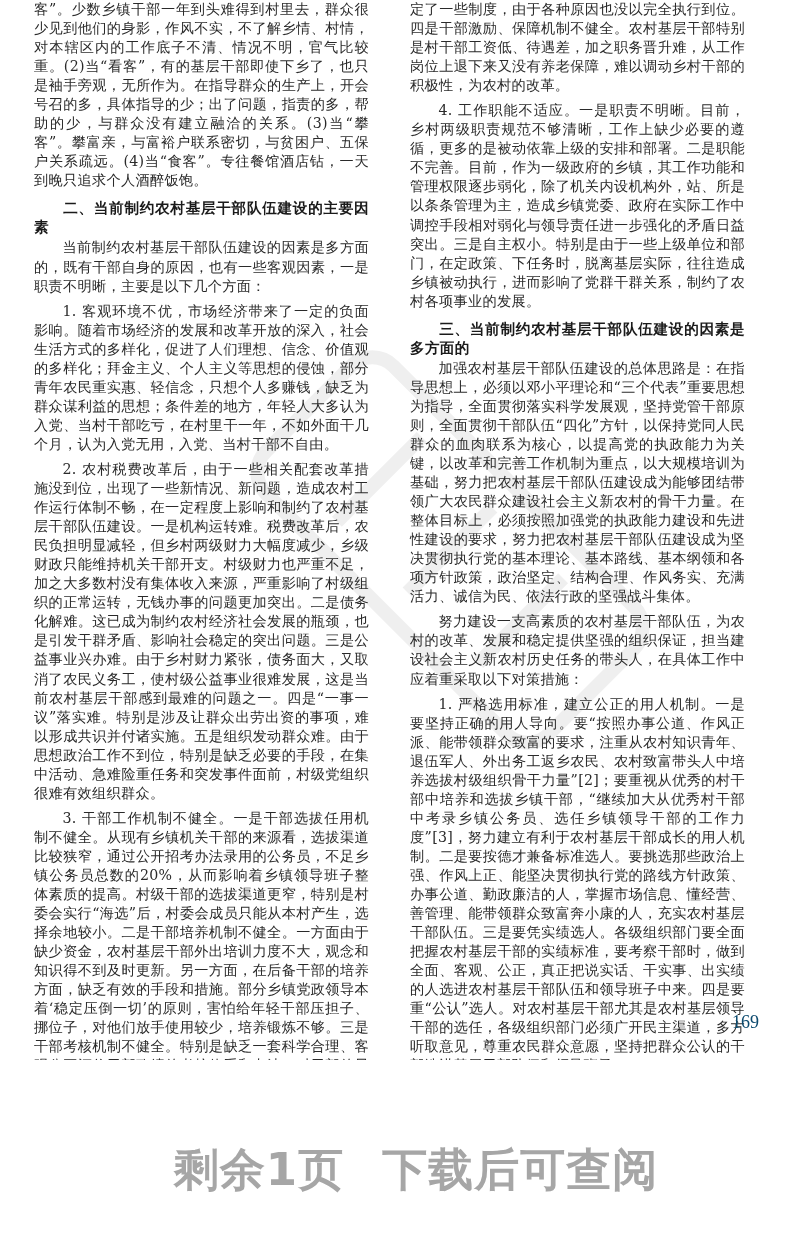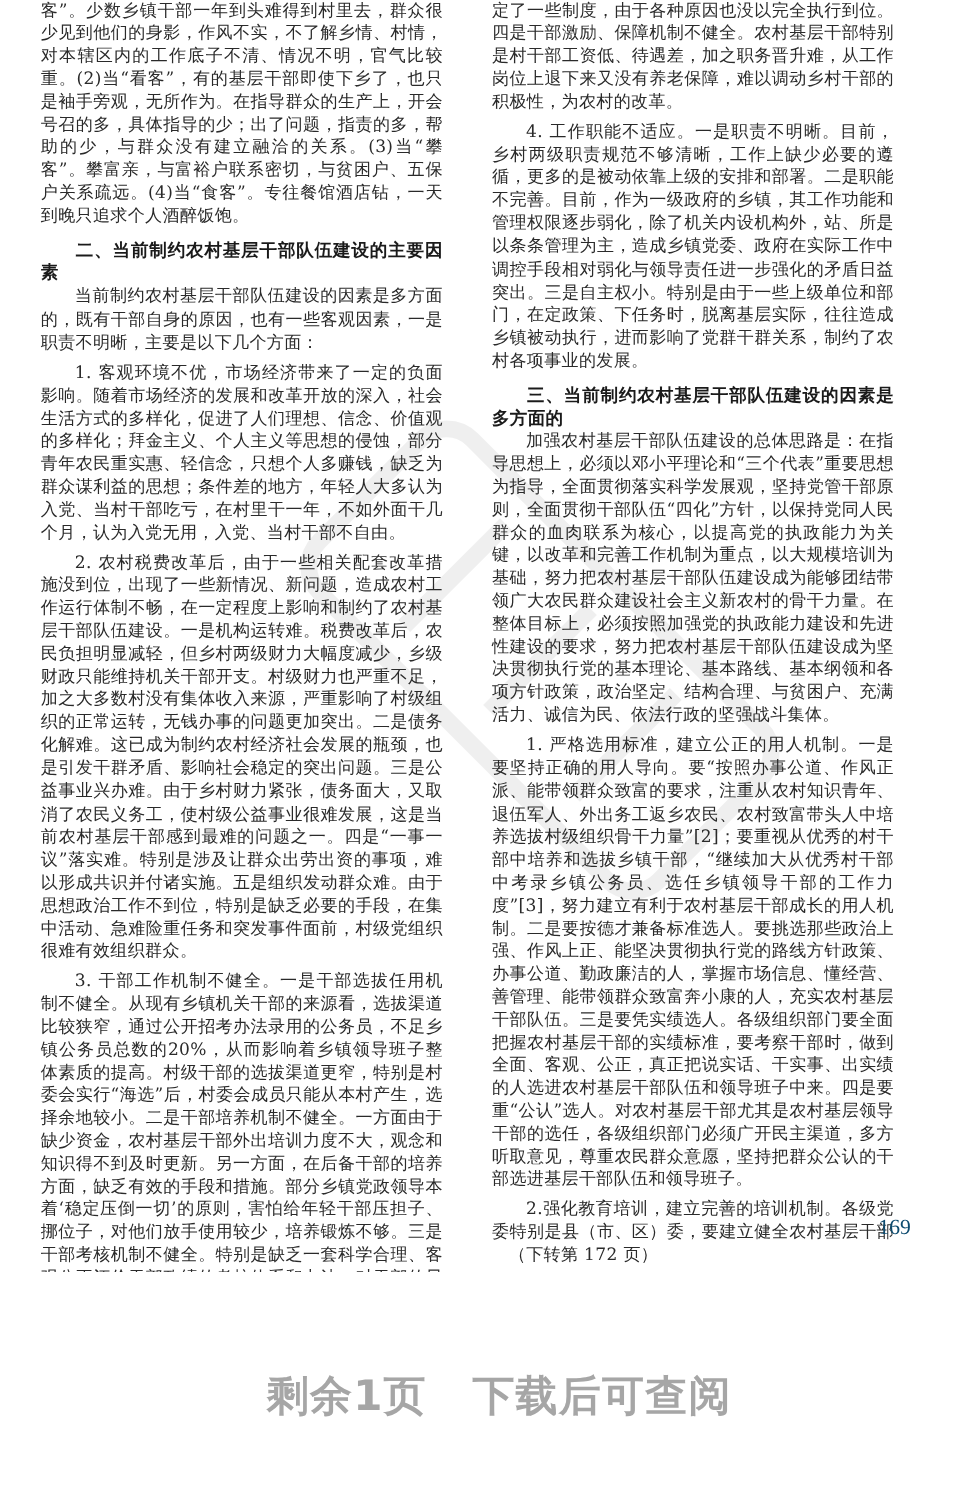--- a/index.html
+++ b/index.html
@@ -14,7 +14,7 @@
   .col p.indent { text-indent: 2em; }
   .col p.item { text-indent: 2em; margin-top: 6px; }
   .col h2 { margin: 4px 0 0 0; font-size: 14.6px; line-height: 19px; font-weight: bold;
-            text-indent: 2em; color: #1a1a1a; font-family: Liberation Sans, sans-serif; }
+            text-indent: 2em; color: #1a1a1a; font-family: Liberation Mono, monospace; }
   .col .gap { height: 6px; }
   .footer-line { position: absolute; left: 148px; top: 1019px; font-size: 16.5px; color: #b5b5b5;
                  font-family: "Liberation Serif", "DejaVu Serif", serif; white-space: nowrap; letter-spacing: 0.1px; }

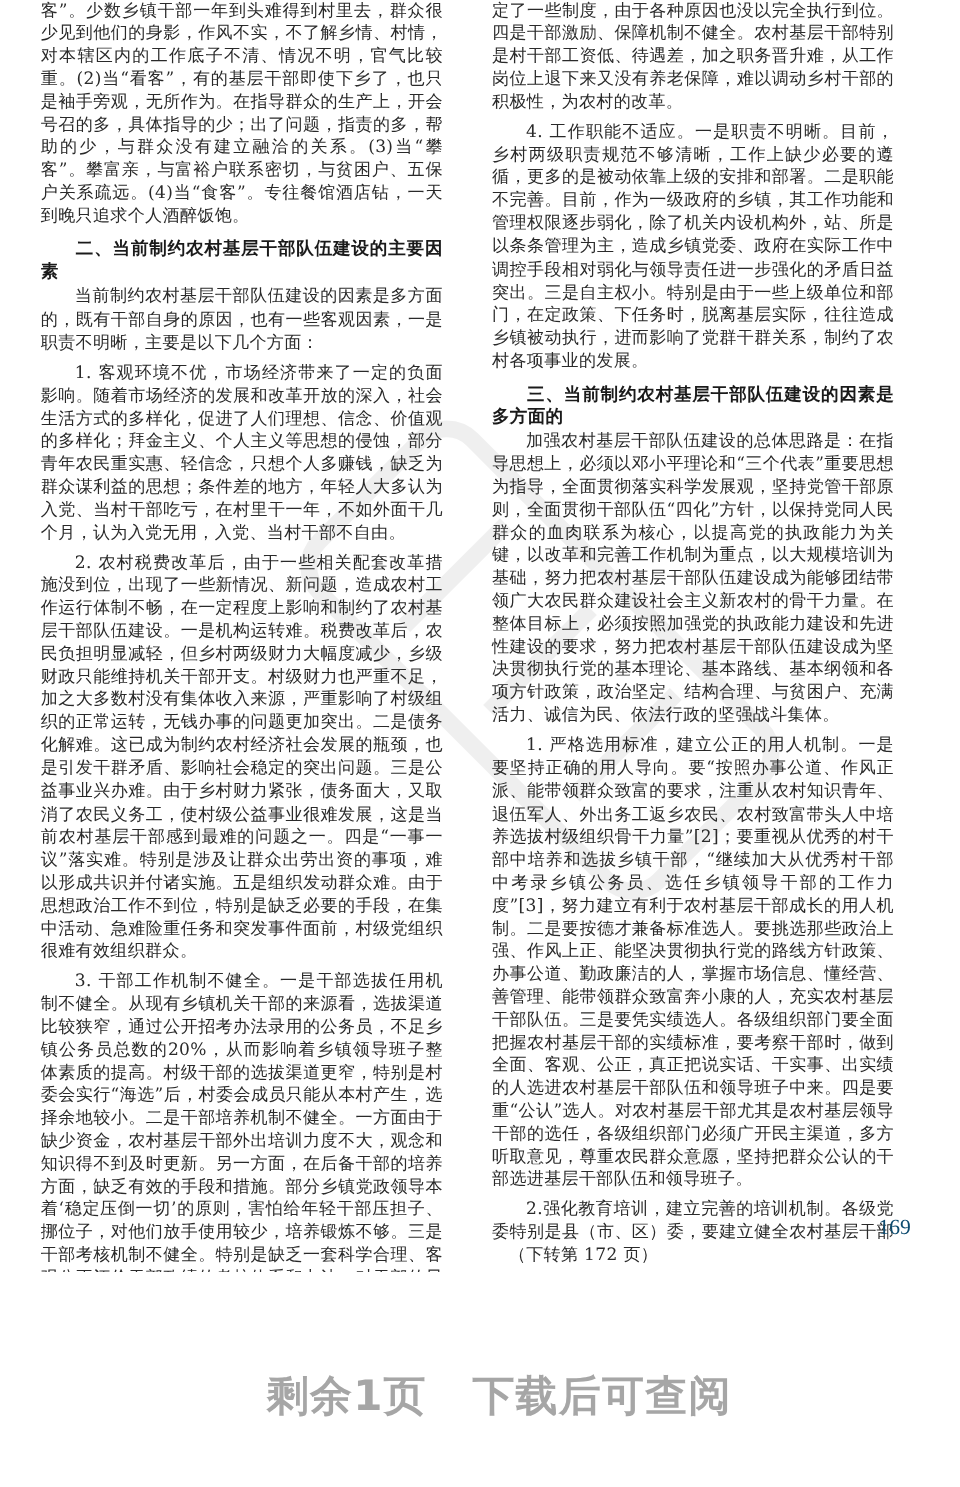--- a/index.html
+++ b/index.html
@@ -58,7 +58,7 @@
     <p class="item">4. 工作职能不适应。一是职责不明晰。目前，乡村两级职责规范不够清晰，工作上缺少必要的遵循，更多的是被动依靠上级的安排和部署。二是职能不完善。目前，作为一级政府的乡镇，其工作功能和管理权限逐步弱化，除了机关内设机构外，站、所是以条条管理为主，造成乡镇党委、政府在实际工作中调控手段相对弱化与领导责任进一步强化的矛盾日益突出。三是自主权小。特别是由于一些上级单位和部门，在定政策、下任务时，脱离基层实际，往往造成乡镇被动执行，进而影响了党群干群关系，制约了农村各项事业的发展。</p>
     <div class="gap"></div>
     <h2>三、当前制约农村基层干部队伍建设的因素是多方面的</h2>
-    <p class="indent">加强农村基层干部队伍建设的总体思路是：在指导思想上，必须以邓小平理论和“三个代表”重要思想为指导，全面贯彻落实科学发展观，坚持党管干部原则，全面贯彻干部队伍“四化”方针，以保持党同人民群众的血肉联系为核心，以提高党的执政能力为关键，以改革和完善工作机制为重点，以大规模培训为基础，努力把农村基层干部队伍建设成为能够团结带领广大农民群众建设社会主义新农村的骨干力量。在整体目标上，必须按照加强党的执政能力建设和先进性建设的要求，努力把农村基层干部队伍建设成为坚决贯彻执行党的基本理论、基本路线、基本纲领和各项方针政策，政治坚定、结构合理、与贫困户、充满活力、诚信为民、依法行政的坚强战斗集体。</p>
+    <p class="indent">加强农村基层干部队伍建设的总体思路是：在指导思想上，必须以邓小平理论和“三个代表”重要思想为指导，全面贯彻落实科学发展观，坚持党管干部原则，全面贯彻干部队伍“四化”方针，以保持党同人民群众的血肉联系为核心，以提高党的执政能力为关键，以改革和完善工作机制为重点，以大规模培训为基础，努力把农村基层干部队伍建设成为能够团结带领广大农民群众建设社会主义新农村的骨干力量。在整体目标上，必须按照加强党的执政能力建设和先进性建设的要求，努力把农村基层干部队伍建设成为坚决贯彻执行党的基本理论、基本路线、基本纲领和各项方针政策，政治坚定、结构合理、作风务实、充满活力、诚信为民、依法行政的坚强战斗集体。</p>
     <p class="item">1. 严格选用标准，建立公正的用人机制。一是要坚持正确的用人导向。要“按照办事公道、作风正派、能带领群众致富的要求，注重从农村知识青年、退伍军人、外出务工返乡农民、农村致富带头人中培养选拔村级组织骨干力量”[2]；要重视从优秀的村干部中培养和选拔乡镇干部，“继续加大从优秀村干部中考录乡镇公务员、选任乡镇领导干部的工作力度”[3]，努力建立有利于农村基层干部成长的用人机制。二是要按德才兼备标准选人。要挑选那些政治上强、作风上正、能坚决贯彻执行党的路线方针政策、办事公道、勤政廉洁的人，掌握市场信息、懂经营、善管理、能带领群众致富奔小康的人，充实农村基层干部队伍。三是要凭实绩选人。各级组织部门要全面把握农村基层干部的实绩标准，要考察干部时，做到全面、客观、公正，真正把说实话、干实事、出实绩的人选进农村基层干部队伍和领导班子中来。四是要重“公认”选人。对农村基层干部尤其是农村基层领导干部的选任，各级组织部门必须广开民主渠道，多方听取意见，尊重农民群众意愿，坚持把群众公认的干部选进基层干部队伍和领导班子。</p>
     <p class="item"><span>2.强化教育培训，建立完善的培训机制。各级党委特别是县（市、区）委，要建立健全农村基层干部</span><span style="margin-left:14px;">（下转第 172 页）</span></p>
   </div>

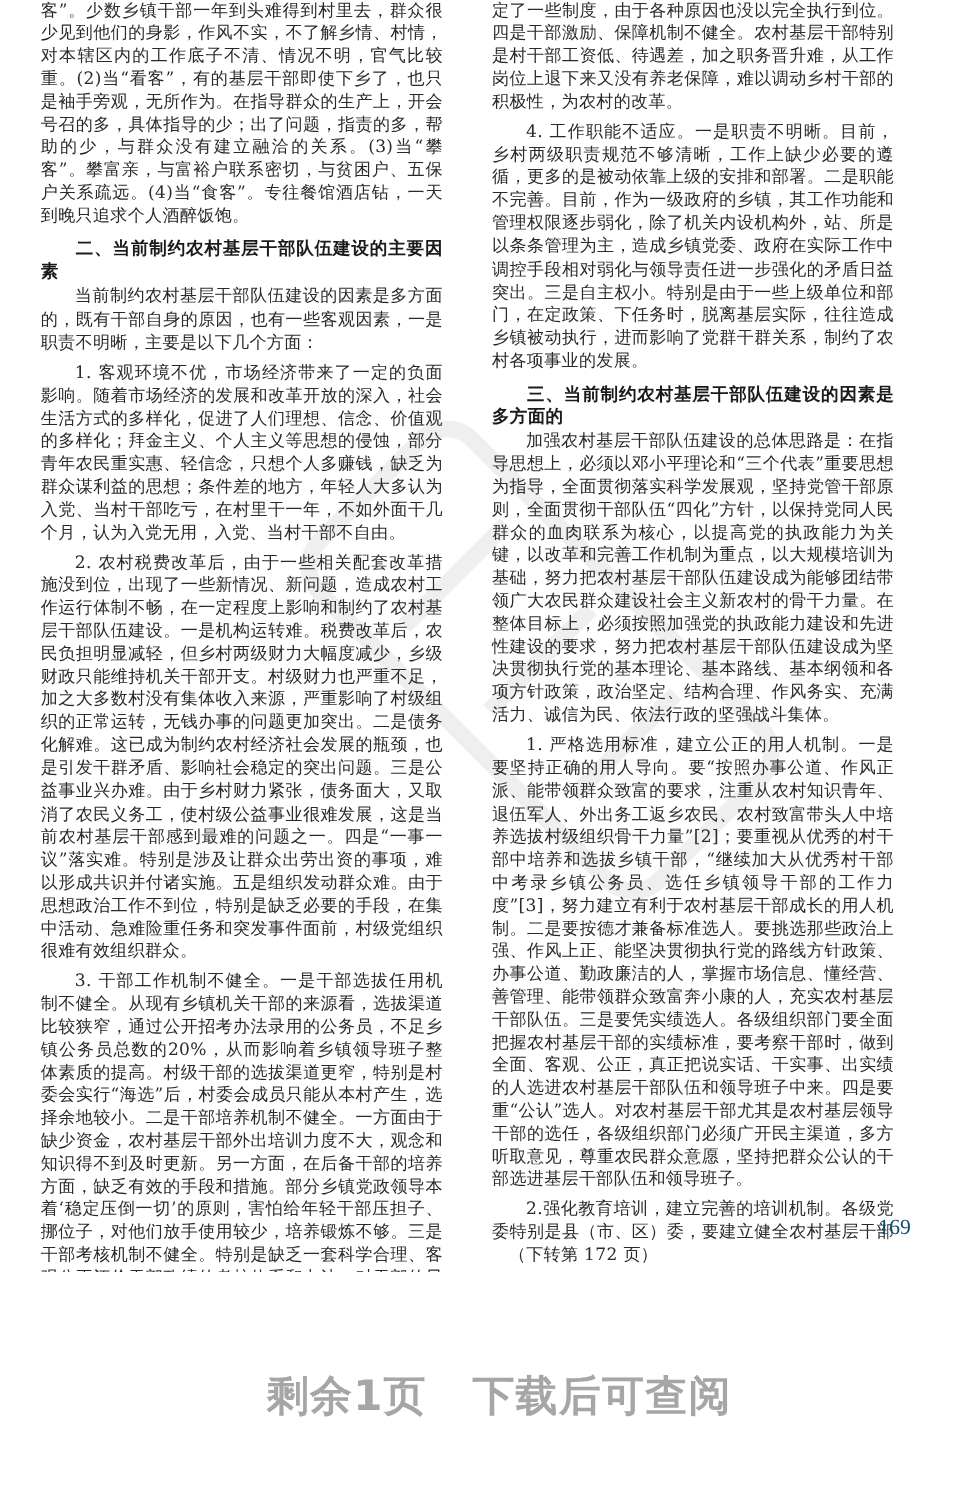--- a/index.html
+++ b/index.html
@@ -59,6 +59,7 @@
     <div class="gap"></div>
     <h2>三、当前制约农村基层干部队伍建设的因素是多方面的</h2>
     <p class="indent">加强农村基层干部队伍建设的总体思路是：在指导思想上，必须以邓小平理论和“三个代表”重要思想为指导，全面贯彻落实科学发展观，坚持党管干部原则，全面贯彻干部队伍“四化”方针，以保持党同人民群众的血肉联系为核心，以提高党的执政能力为关键，以改革和完善工作机制为重点，以大规模培训为基础，努力把农村基层干部队伍建设成为能够团结带领广大农民群众建设社会主义新农村的骨干力量。在整体目标上，必须按照加强党的执政能力建设和先进性建设的要求，努力把农村基层干部队伍建设成为坚决贯彻执行党的基本理论、基本路线、基本纲领和各项方针政策，政治坚定、结构合理、作风务实、充满活力、诚信为民、依法行政的坚强战斗集体。</p>
+    <p class="item">努力建设一支高素质的农村基层干部队伍，为农村的改革、发展和稳定提供坚强的组织保证，担当建设社会主义新农村历史任务的带头人，在具体工作中应着重采取以下对策措施：</p>
     <p class="item">1. 严格选用标准，建立公正的用人机制。一是要坚持正确的用人导向。要“按照办事公道、作风正派、能带领群众致富的要求，注重从农村知识青年、退伍军人、外出务工返乡农民、农村致富带头人中培养选拔村级组织骨干力量”[2]；要重视从优秀的村干部中培养和选拔乡镇干部，“继续加大从优秀村干部中考录乡镇公务员、选任乡镇领导干部的工作力度”[3]，努力建立有利于农村基层干部成长的用人机制。二是要按德才兼备标准选人。要挑选那些政治上强、作风上正、能坚决贯彻执行党的路线方针政策、办事公道、勤政廉洁的人，掌握市场信息、懂经营、善管理、能带领群众致富奔小康的人，充实农村基层干部队伍。三是要凭实绩选人。各级组织部门要全面把握农村基层干部的实绩标准，要考察干部时，做到全面、客观、公正，真正把说实话、干实事、出实绩的人选进农村基层干部队伍和领导班子中来。四是要重“公认”选人。对农村基层干部尤其是农村基层领导干部的选任，各级组织部门必须广开民主渠道，多方听取意见，尊重农民群众意愿，坚持把群众公认的干部选进基层干部队伍和领导班子。</p>
     <p class="item"><span>2.强化教育培训，建立完善的培训机制。各级党委特别是县（市、区）委，要建立健全农村基层干部</span><span style="margin-left:14px;">（下转第 172 页）</span></p>
   </div>

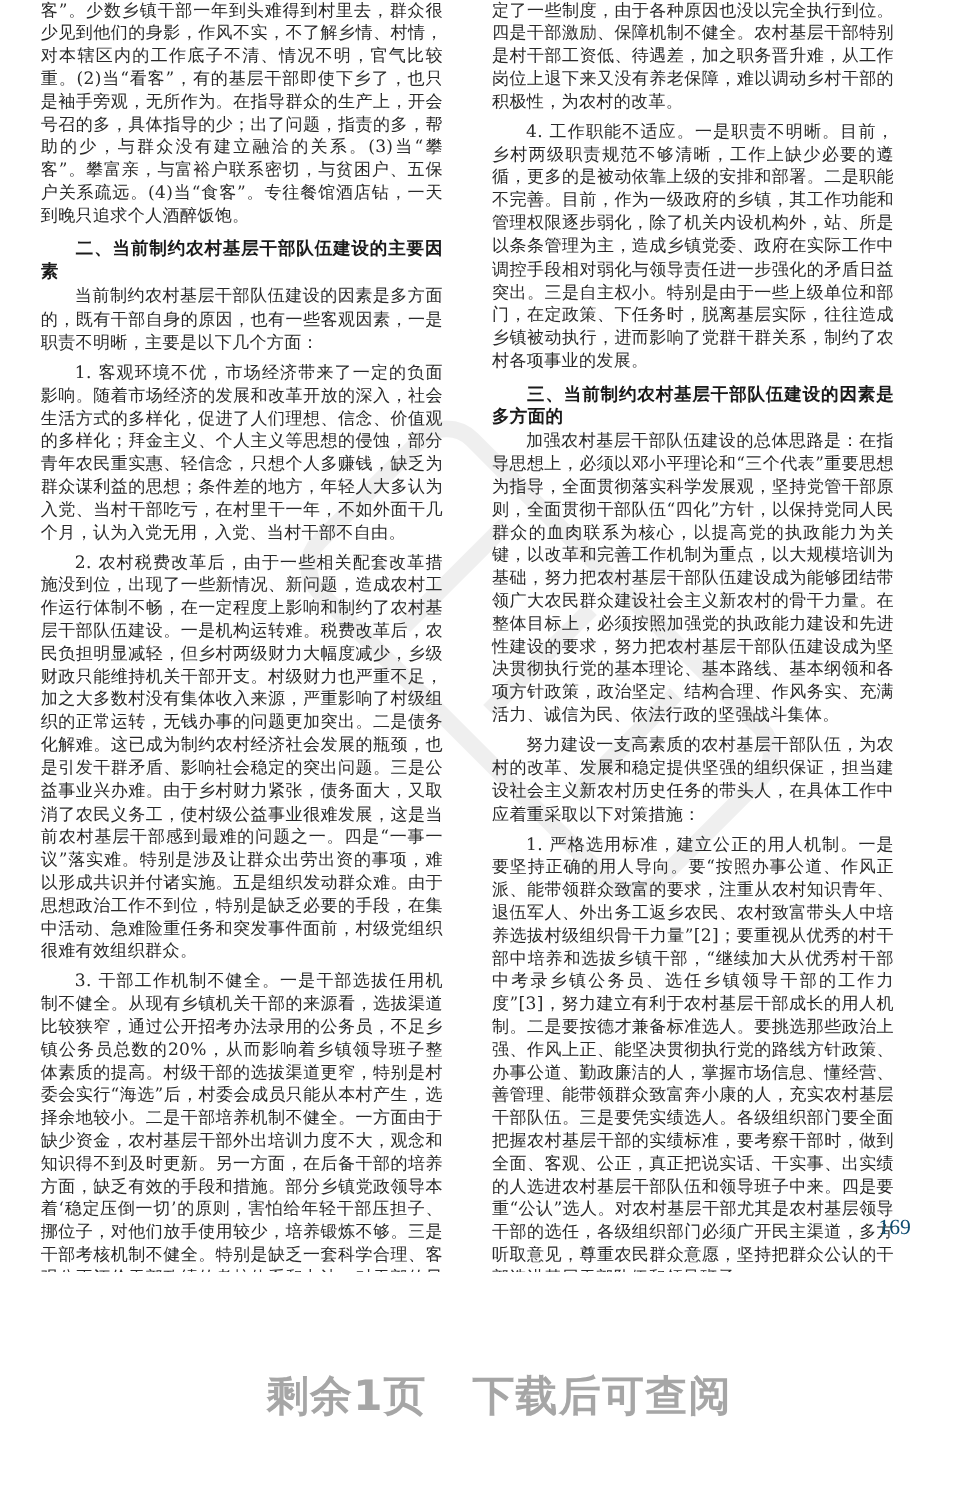--- a/index.html
+++ b/index.html
@@ -25,7 +25,7 @@
                pointer-events: none; opacity: 0.06; }
   .remaining-banner { position: absolute; left: 0; top: 1060px; width: 800px; height: 179px; background: #fff; }
   .remaining-text { position: absolute; left: 0; right: 0; top: 80px; text-align: center;
-                    font-size: 35px; font-weight: bold; color: #a6a6a6; letter-spacing: 1px;
+                    font-size: 45px; font-weight: bold; color: #a6a6a6; letter-spacing: 1px;
                     font-family: "DejaVu Sans", "Liberation Sans", sans-serif; padding-left: 32px; }
   .remaining-text .sep { display: inline-block; width: 38px; }
 </style>

